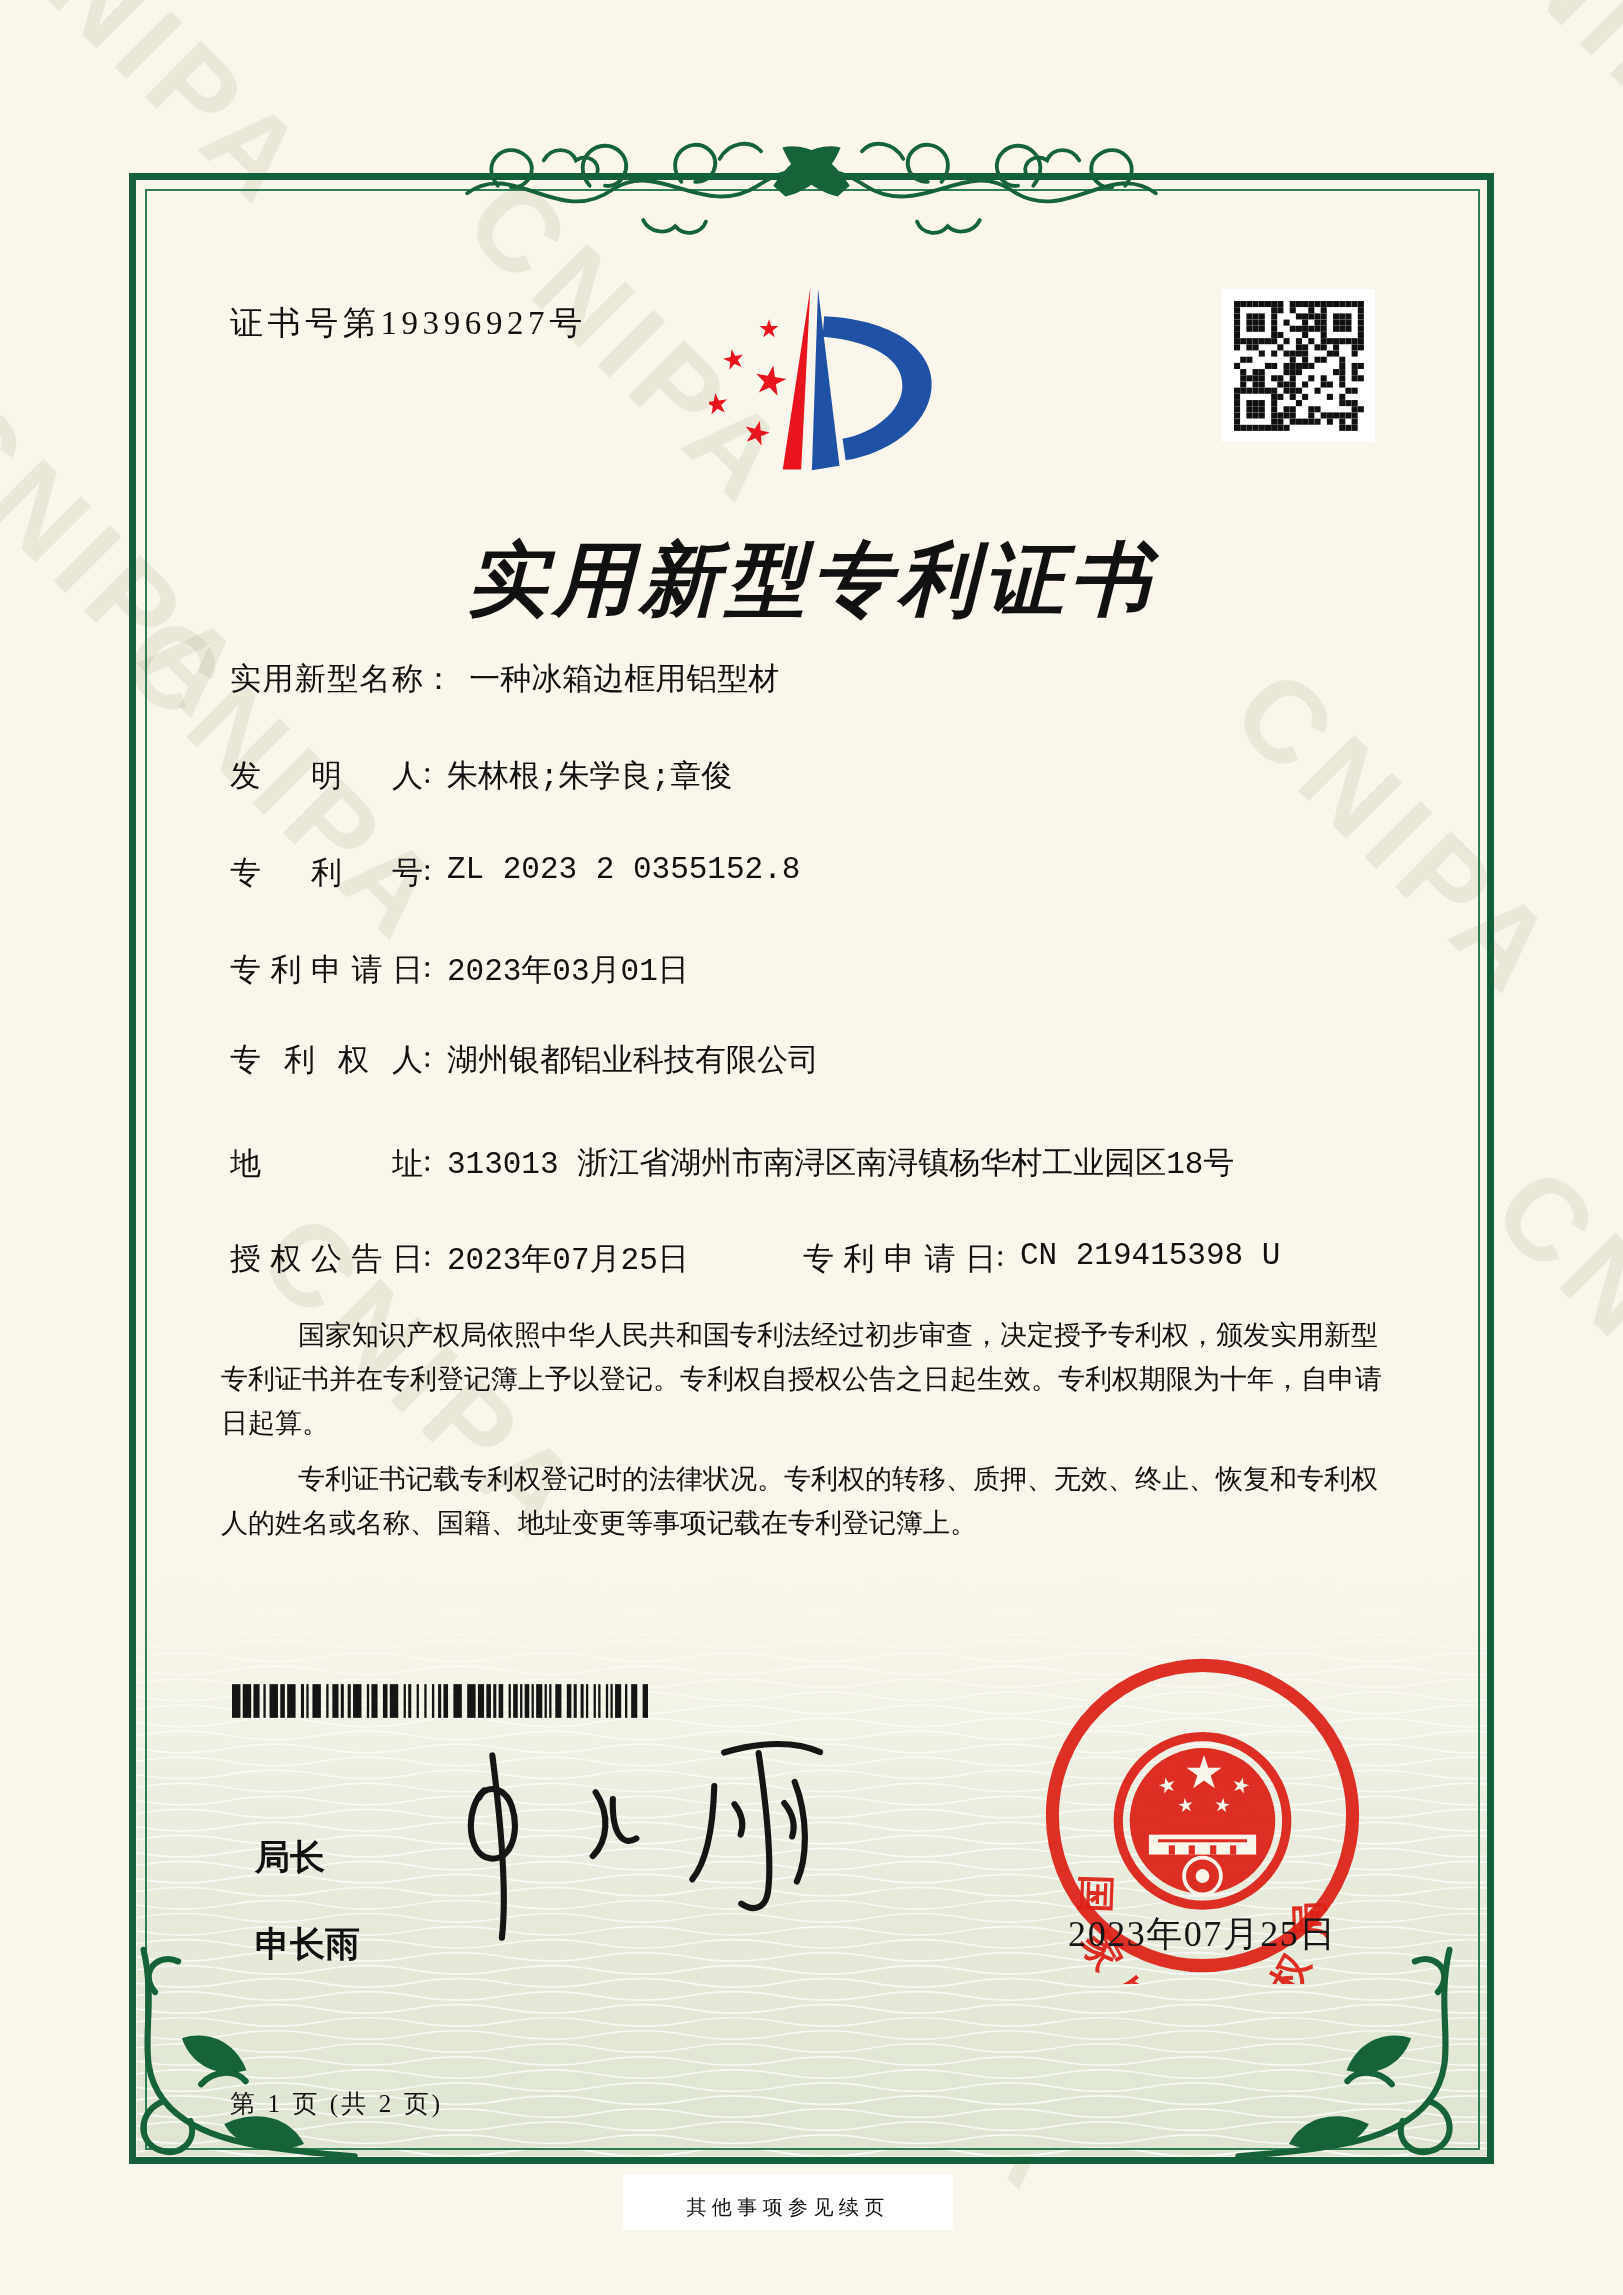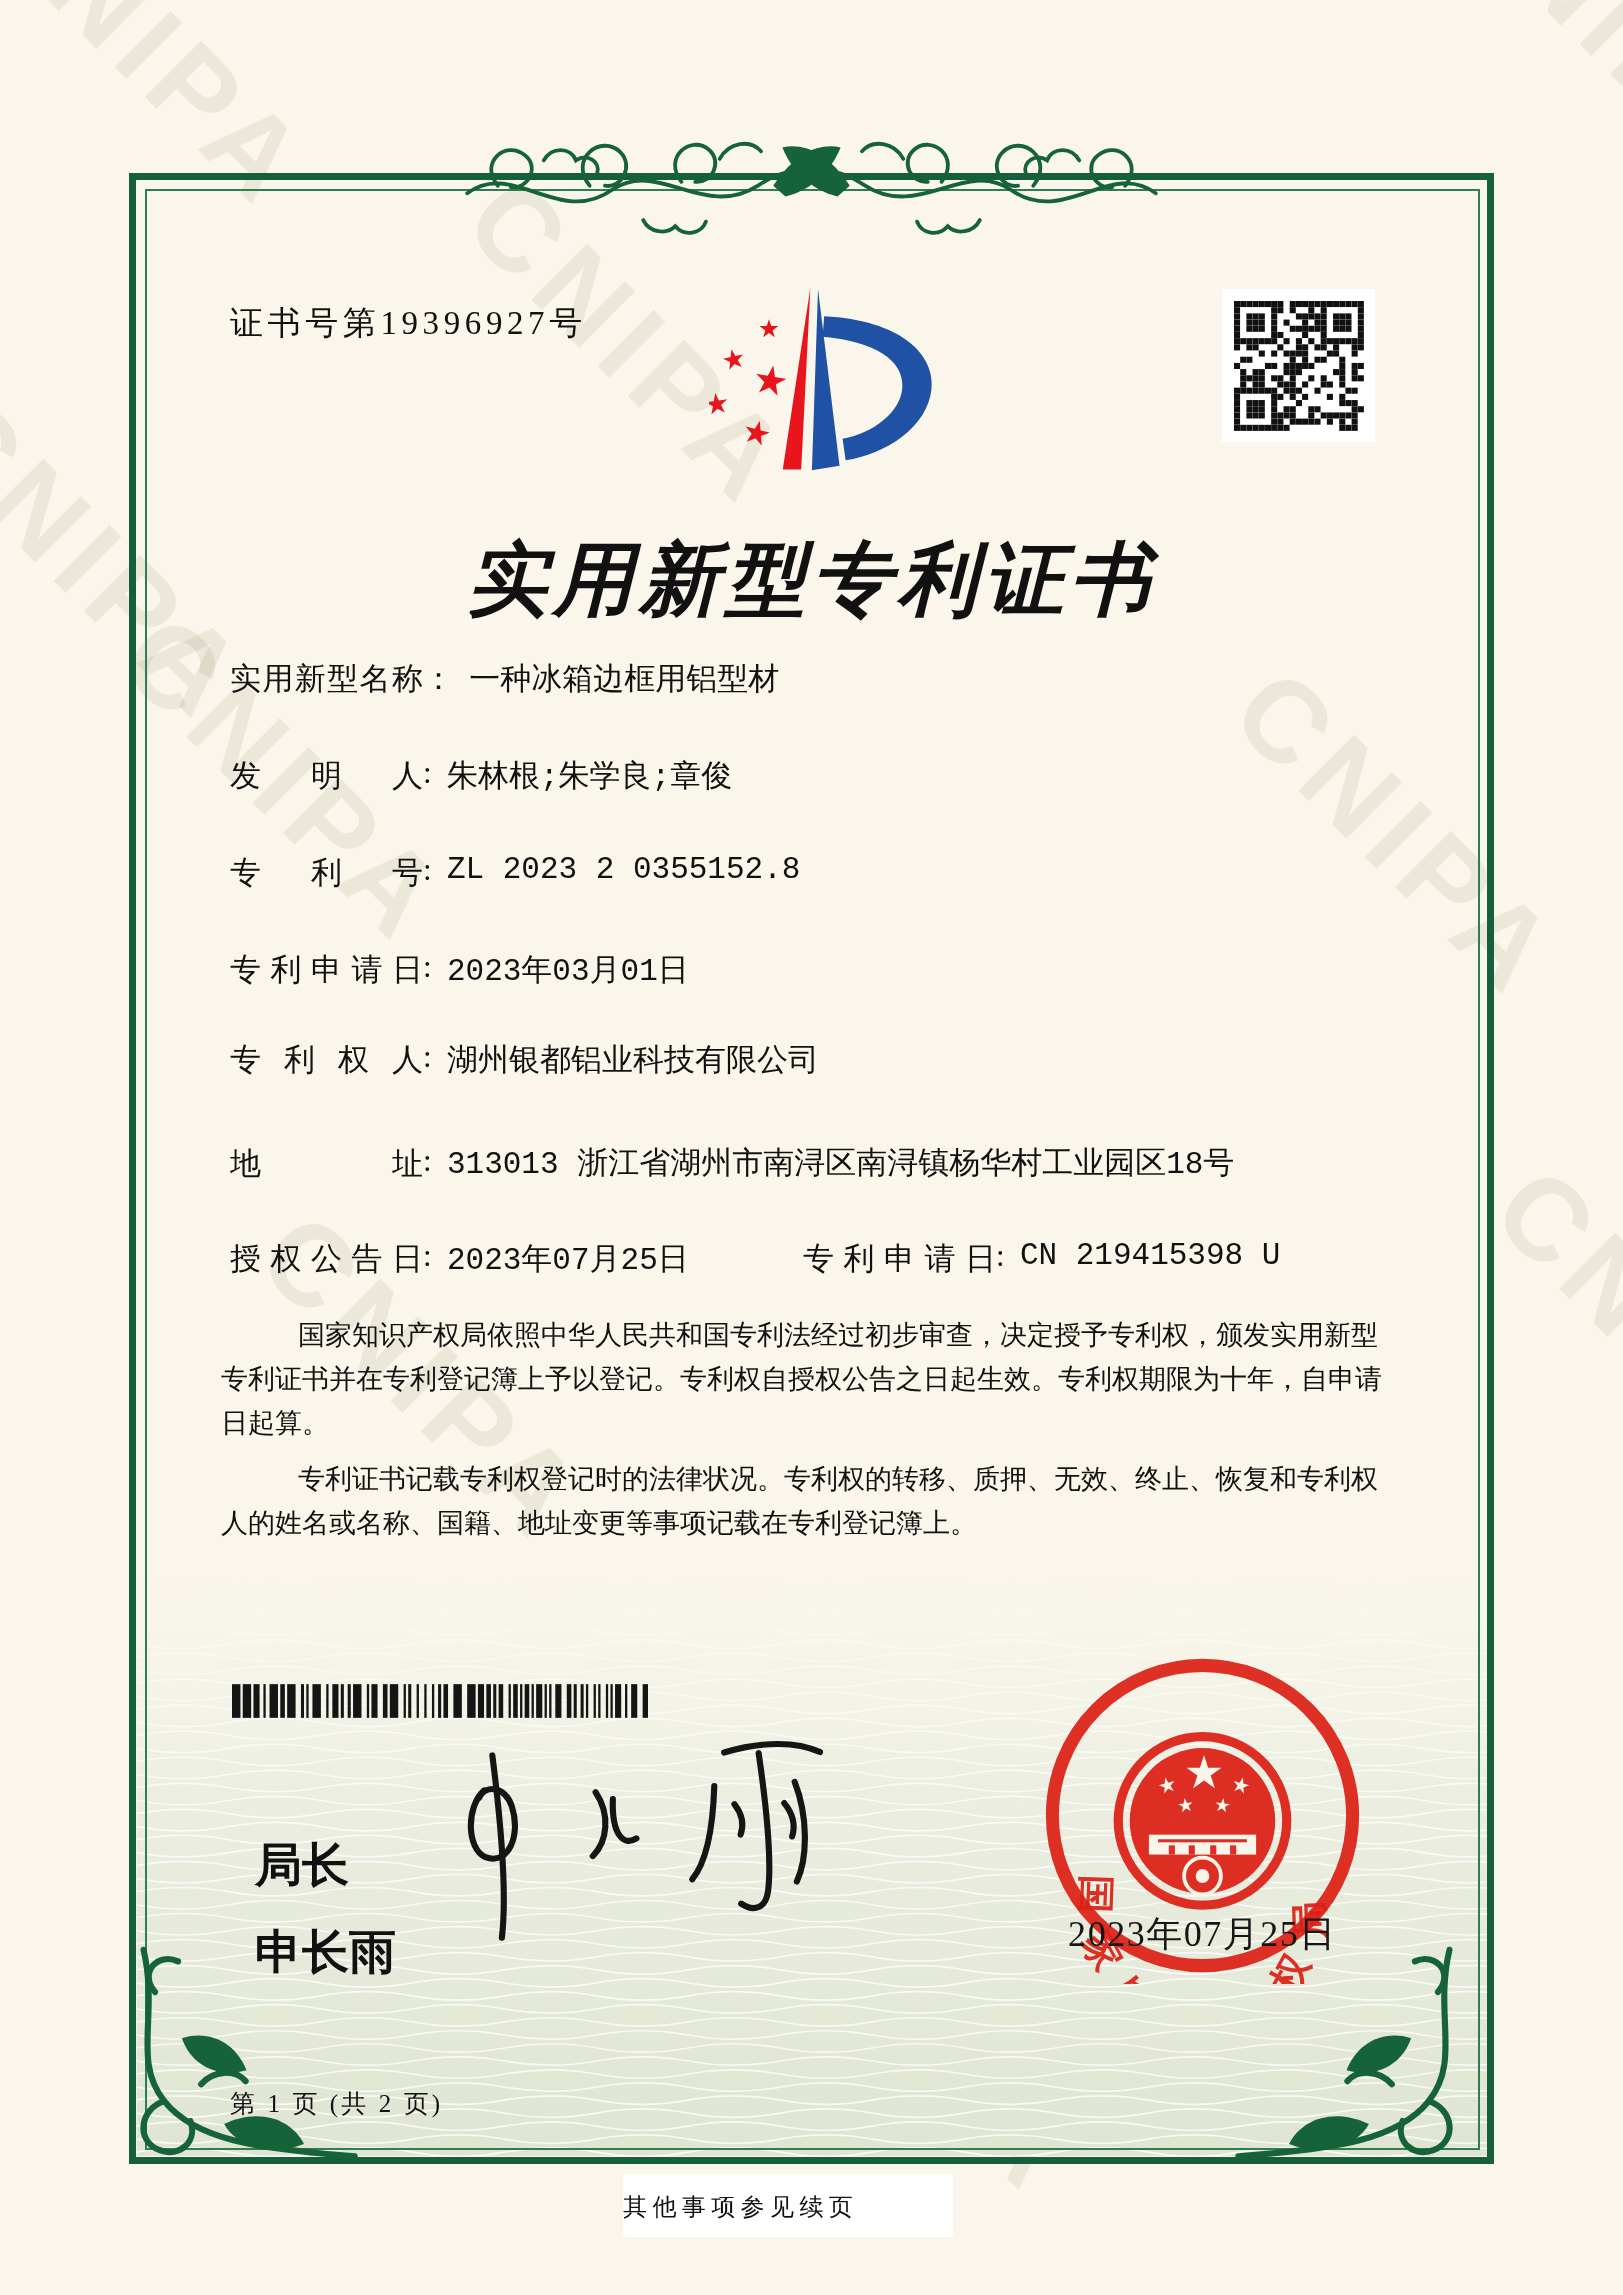--- a/index.html
+++ b/index.html
@@ -46,7 +46,7 @@
   .band{position:absolute;left:136px;top:1573px;z-index:1;pointer-events:none;}
   
   .sign-label{position:absolute;left:255px;z-index:2;
-    font-family:"Liberation Sans","DejaVu Sans",sans-serif;font-weight:bold;font-size:47px;}
+    font-family:"Liberation Sans","DejaVu Sans",sans-serif;font-weight:bold;font-size:35px;}
   .sig{position:absolute;left:368px;top:1725px;z-index:5;}
   .seal{position:absolute;left:1034px;top:1647px;z-index:5;}
   .page-footer{position:absolute;left:230px;top:2087px;width:1089px;

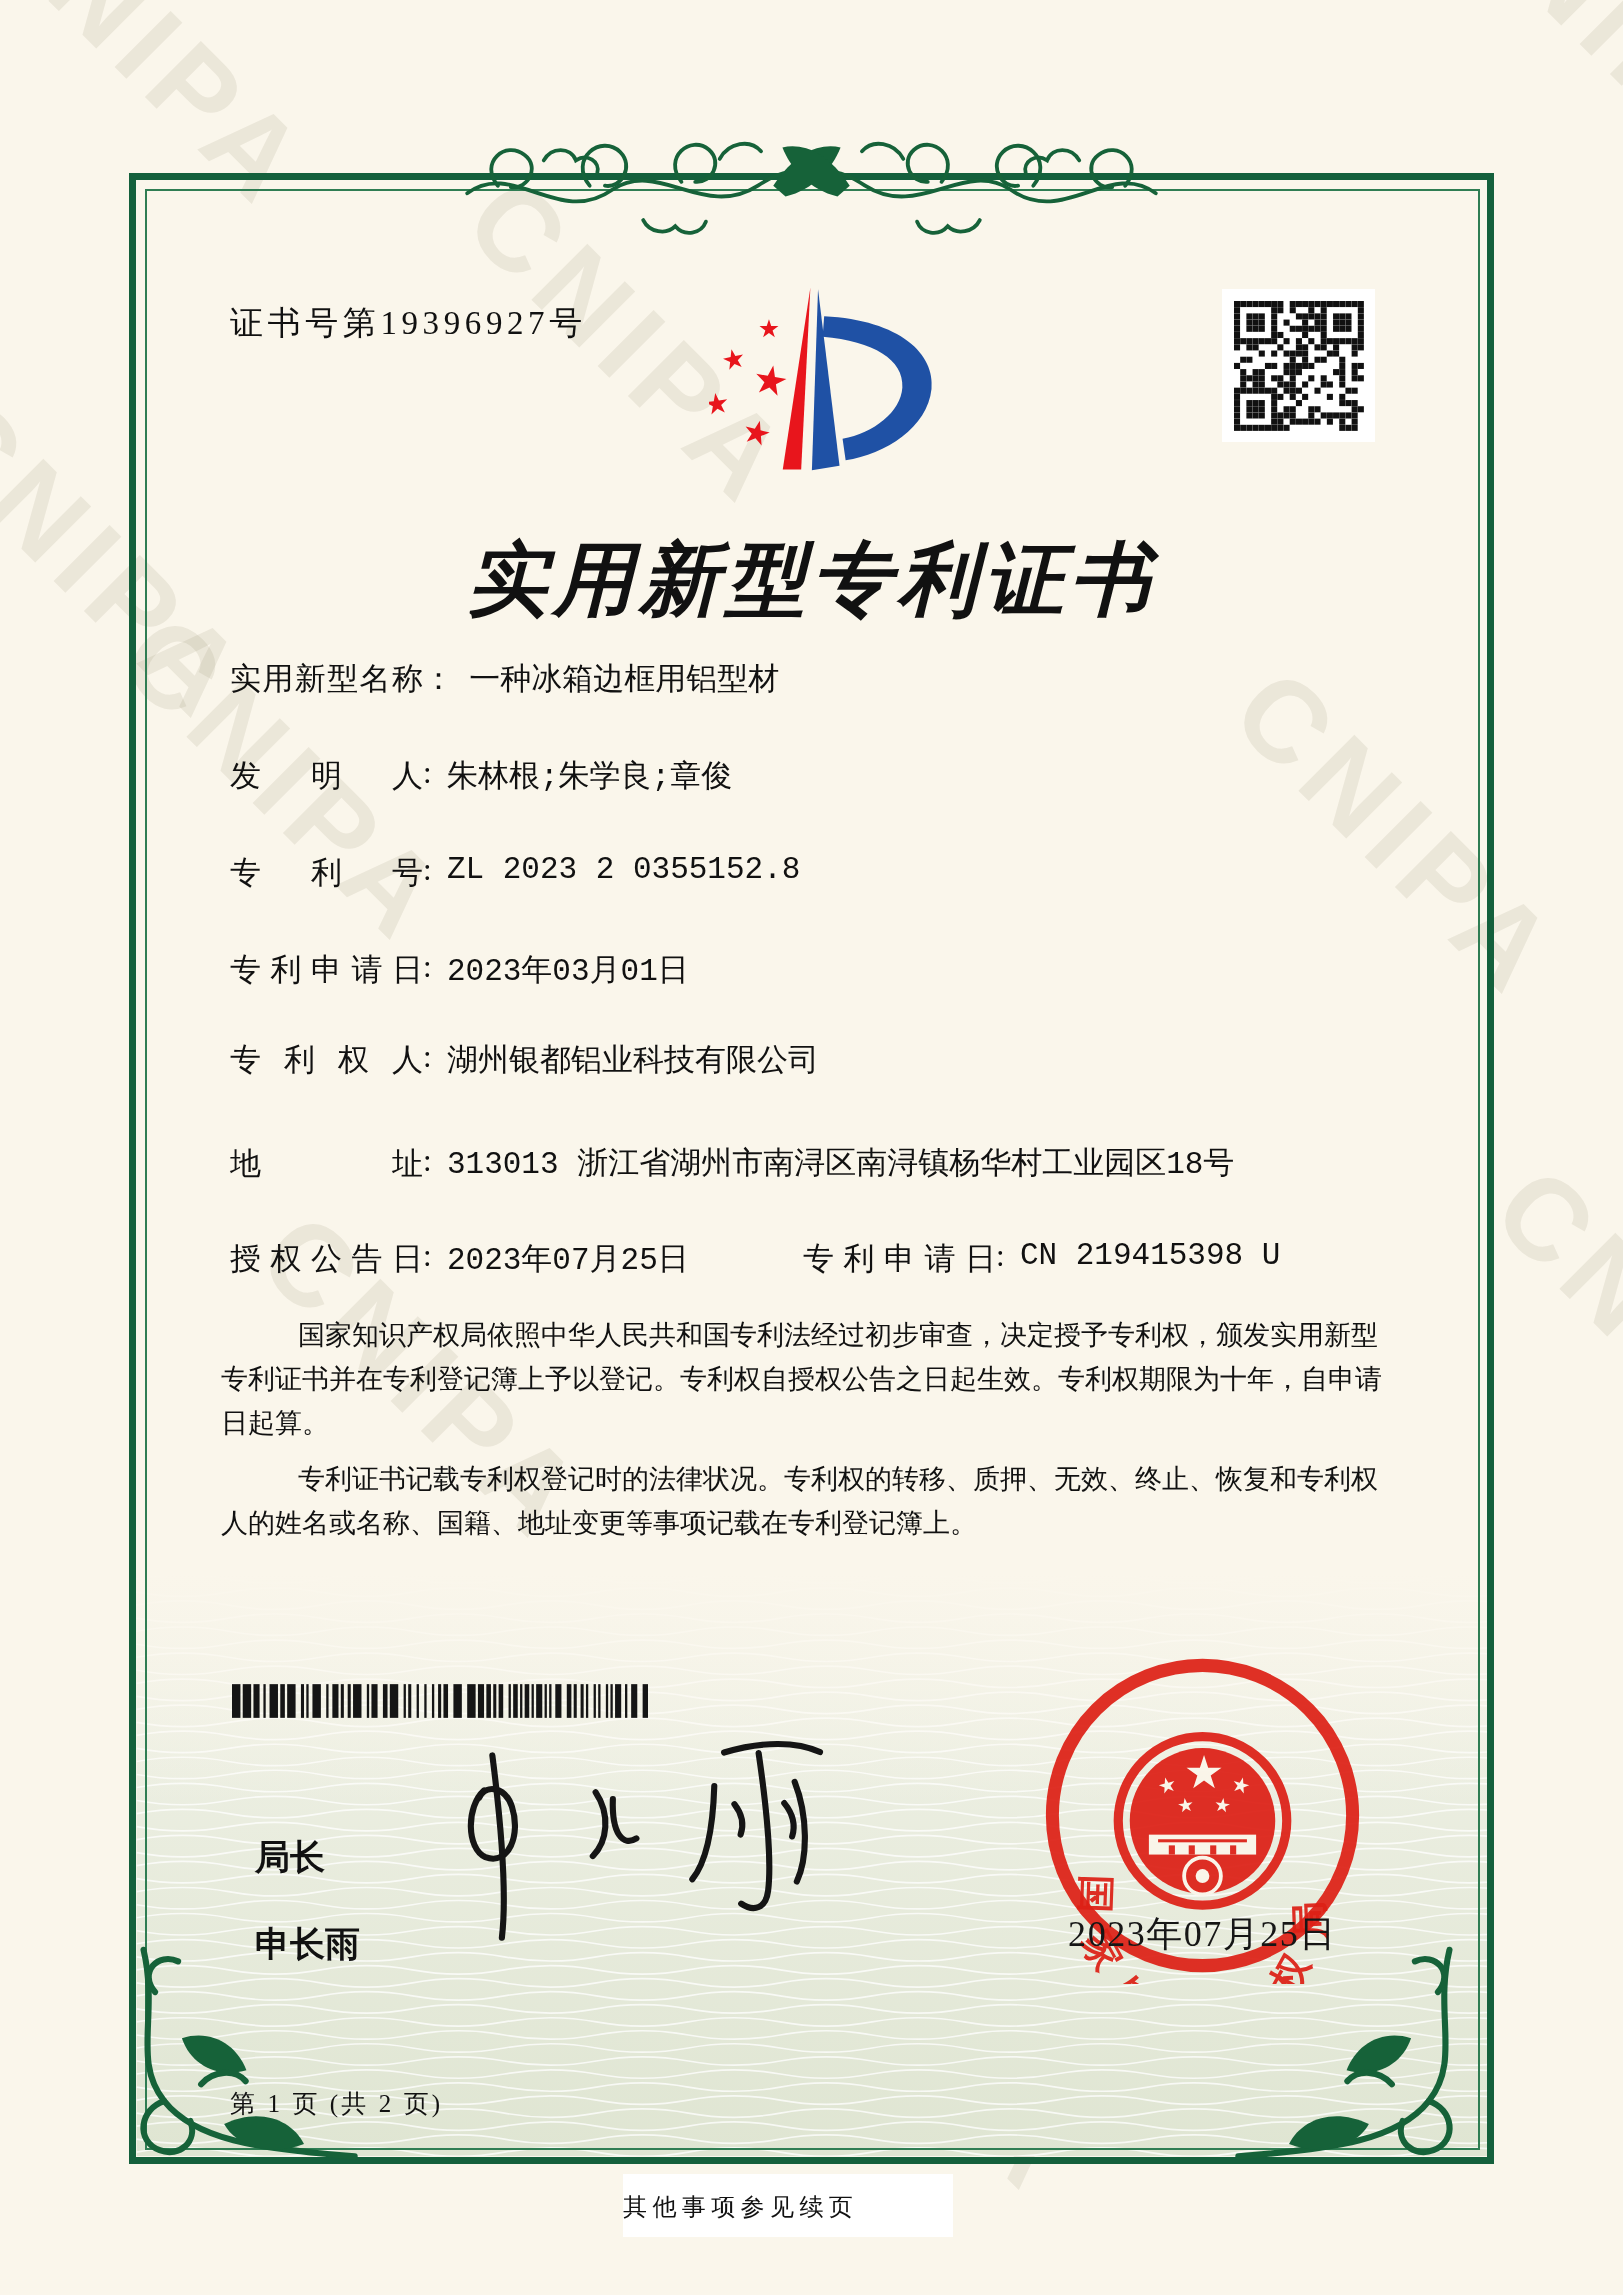--- a/index.html
+++ b/index.html
@@ -51,8 +51,8 @@
   .seal{position:absolute;left:1034px;top:1647px;z-index:5;}
   .page-footer{position:absolute;left:230px;top:2087px;width:1089px;
     font-size:25px;z-index:2;letter-spacing:3.1px;}
-  .note-box{position:absolute;left:623px;top:2174px;width:330px;height:63px;background:#fff;
-    z-index:2;text-align:left;line-height:67px;font-size:24px;letter-spacing:5.4px;}
+  .note-box{position:absolute;left:623px;top:2174px;width:330px;height:56px;background:#fff;
+    z-index:2;text-align:center;line-height:67px;font-size:20px;letter-spacing:5.4px;}
 </style>
 </head>
 <body>

